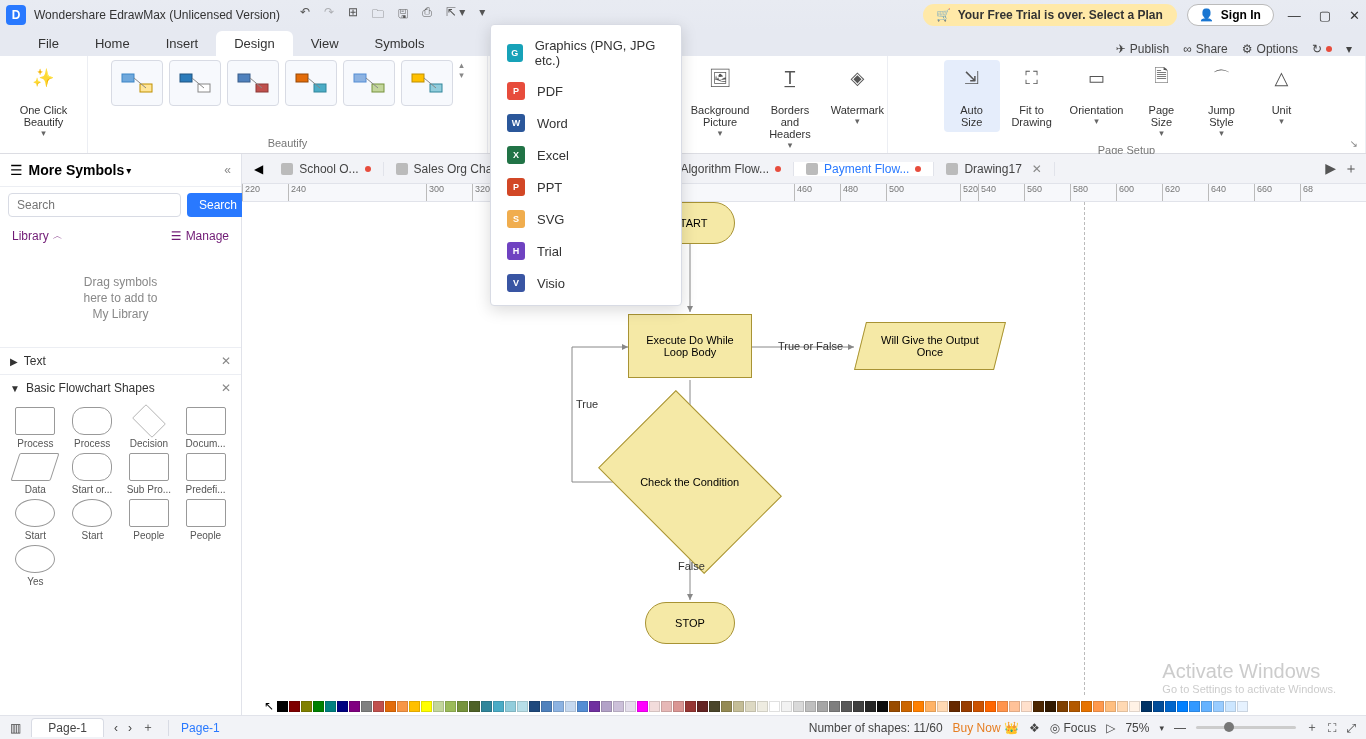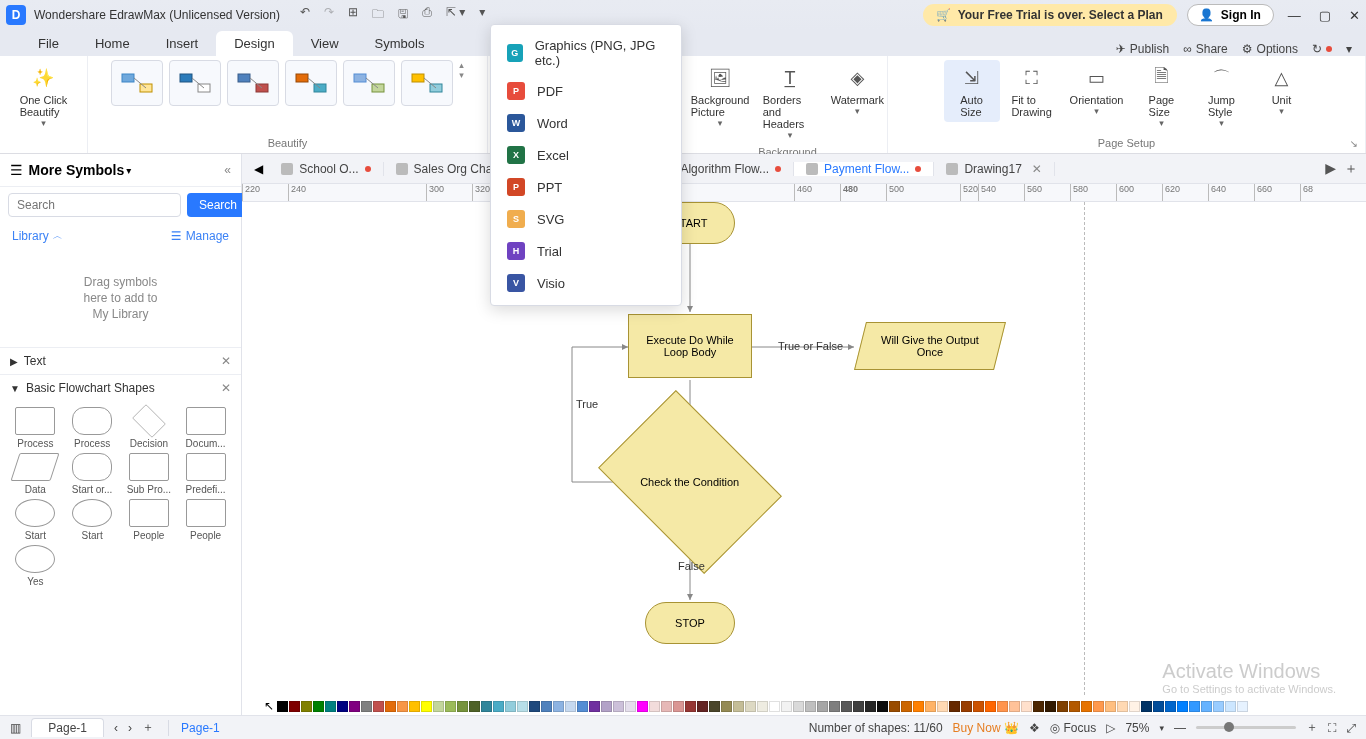--- a/index.html
+++ b/index.html
@@ -31,7 +31,7 @@
 .ribbon-group .label { font-size: 11px; color: #777; padding: 2px 0; }
 .rbtn { display: flex; flex-direction: column; align-items: center; justify-content: flex-start; padding: 4px 6px; min-width: 56px; cursor: pointer; border-radius: 4px; }
 .rbtn .icon { width: 28px; height: 28px; display: flex; align-items: center; justify-content: center; font-size: 18px; color: #555; }
-.rbtn .txt { font-size: 11px; line-height: 12px; margin-top: 2px; color: #333; }
+.rbtn .txt { font-size: 11px; text-align: center; line-height: 12px; margin-top: 12px; color: #333; }
 .rbtn .caret { font-size: 9px; color: #666; }
 .rbtn.active { background: #e5edfb; }
 .theme-card { width: 52px; height: 46px; border: 1px solid #d8dbe4; border-radius: 4px; background: #f7f9fd; display: flex; align-items: center; justify-content: center; }

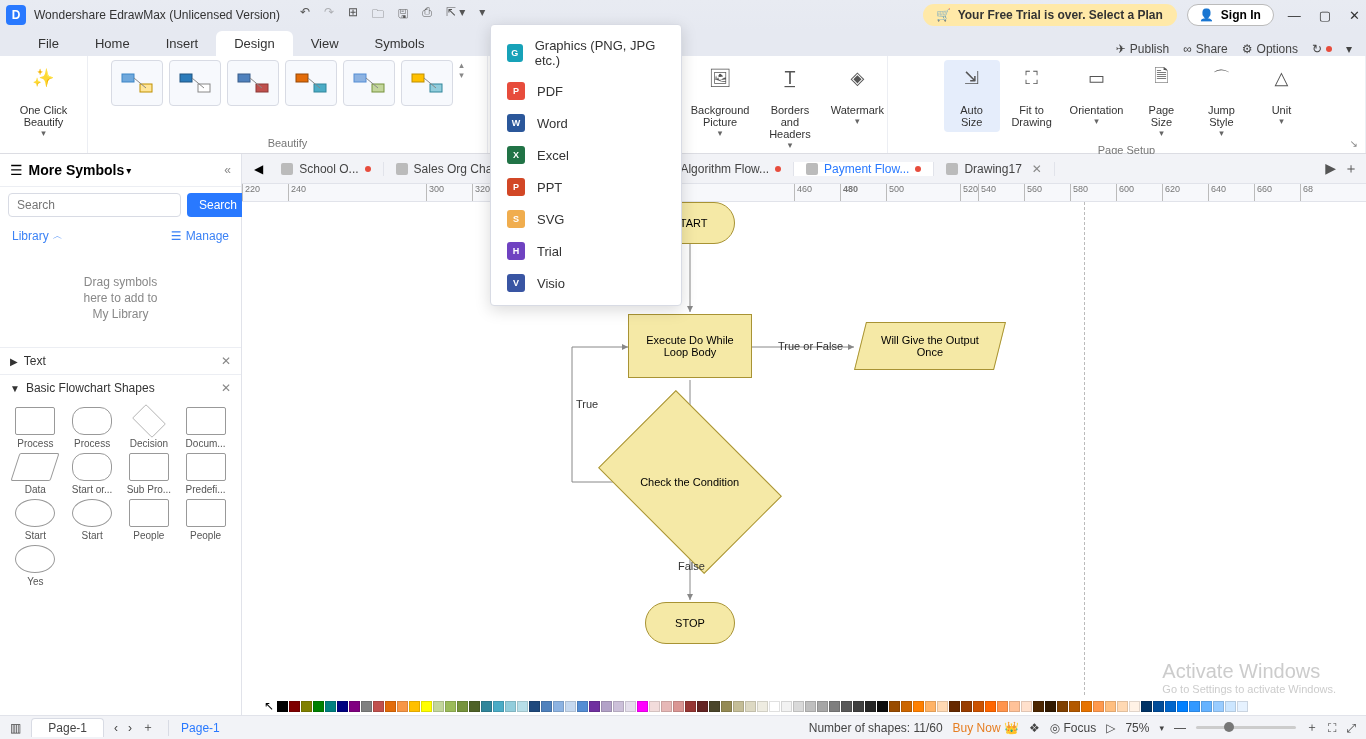--- a/index.html
+++ b/index.html
@@ -441,7 +441,7 @@
         <div class="tick" style="left: 184px;">300</div>
         <div class="tick" style="left: 230px;">320</div>
         <div class="tick" style="left: 552px;">460</div>
-        <div class="tick" style="left: 598px; font-weight: bold;">480</div>
+        <div class="tick" style="left: 598px;">480</div>
         <div class="tick" style="left: 644px; text-align: center;">500</div>
         <div class="tick" style="left: 718px;">520</div>
         <div class="tick" style="left: 736px;">540</div>

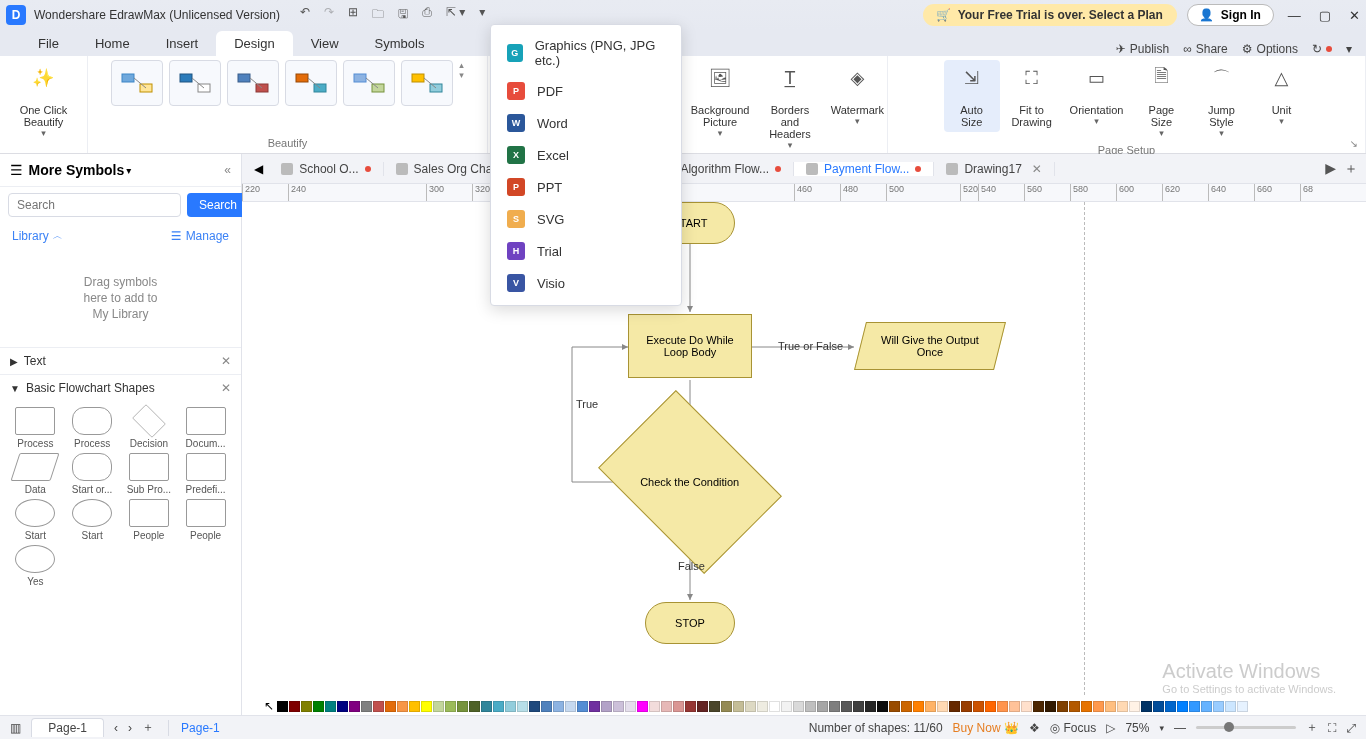--- a/index.html
+++ b/index.html
@@ -46,7 +46,7 @@
 .lp-search { display: flex; padding: 6px 8px; gap: 6px; }
 .lp-search input { flex: 1; border: 1px solid #d8dbe4; border-radius: 4px; padding: 4px 8px; font-size: 12px; }
 .lp-search button { background: #2979ff; color: #fff; border: none; border-radius: 4px; padding: 4px 12px; font-size: 12px; cursor: pointer; }
-.lp-row { display: flex; padding: 6px 12px; align-items: center; font-size: 12px; color: #3b82f6; }
+.lp-row { display: flex; padding: 6px 12px; align-items: center; font-size: 12px; color: #701a75; }
 .lp-row .chev { font-size: 10px; margin-left: 4px; }
 .lp-row .right { margin-left: auto; display: flex; align-items: center; gap: 4px; }
 .lp-drop { margin: 8px 20px; border: 1px dashed transparent; padding: 16px 8px; text-align: center; color: #888; font-size: 12px; line-height: 16px; }

